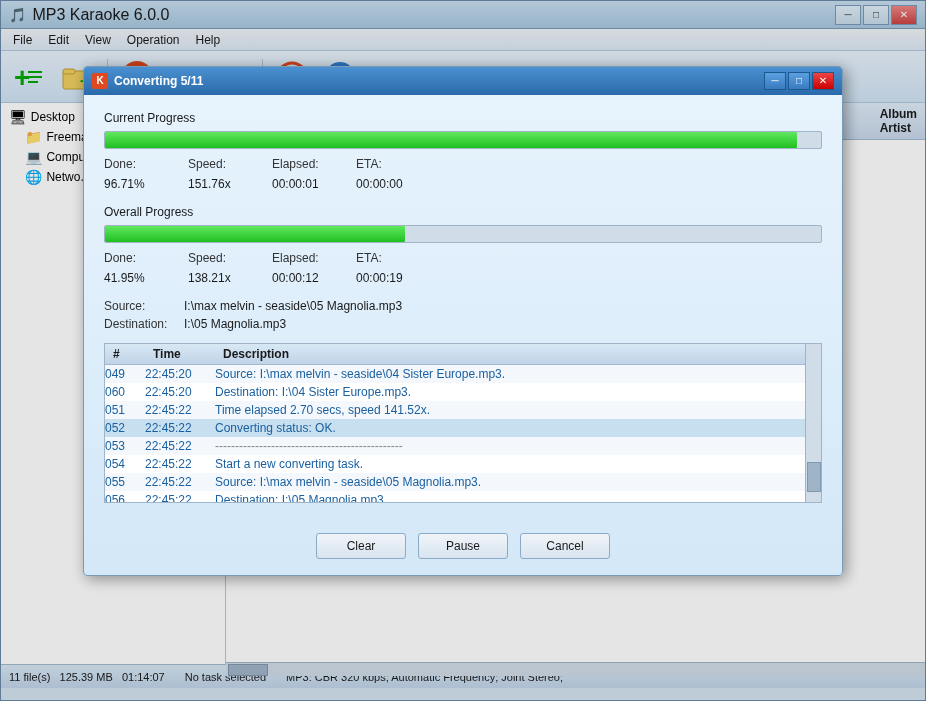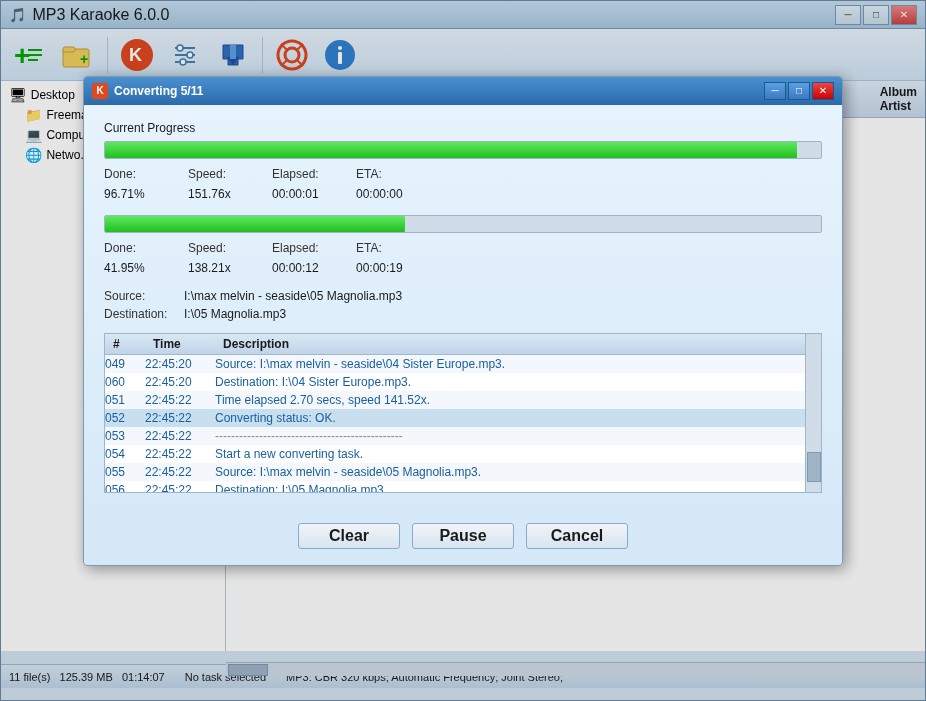--- a/index.html
+++ b/index.html
@@ -275,6 +275,13 @@
     </div>
   </div>
 
+  <div class="menu-bar">
+    <span class="menu-item">File</span>
+    <span class="menu-item">Edit</span>
+    <span class="menu-item">View</span>
+    <span class="menu-item">Operation</span>
+    <span class="menu-item">Help</span>
+  </div>
 
   <div class="toolbar">
 

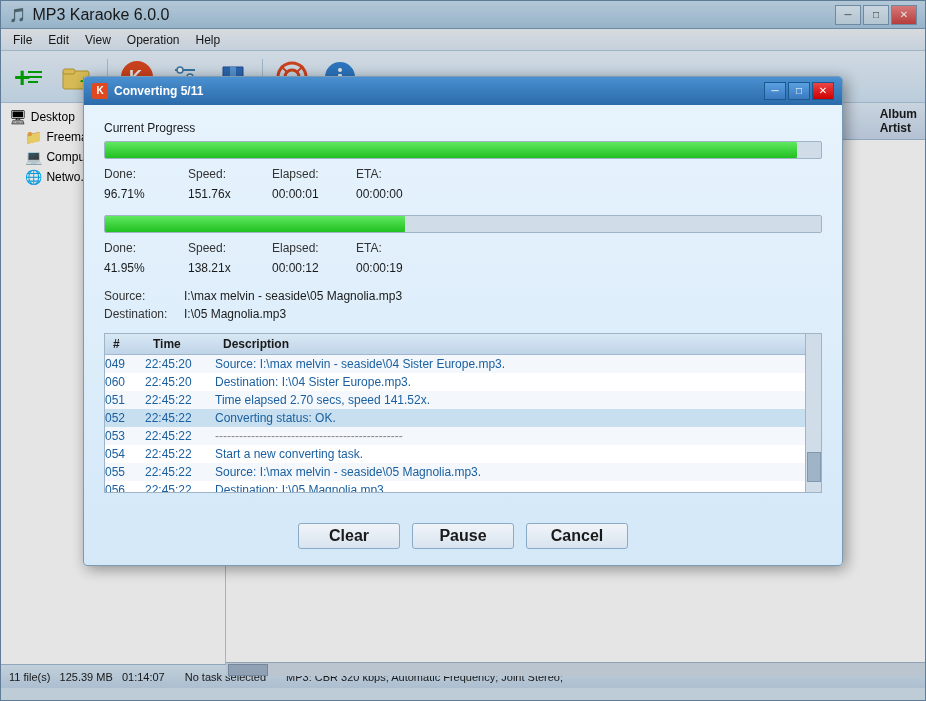--- a/index.html
+++ b/index.html
@@ -440,6 +440,7 @@
           </div>
         </div>
 
+        <div class="section-label">Overall Progress</div>
         <div class="progress-container">
           <div class="progress-bar" style="width: 41.95%;"></div>
         </div>

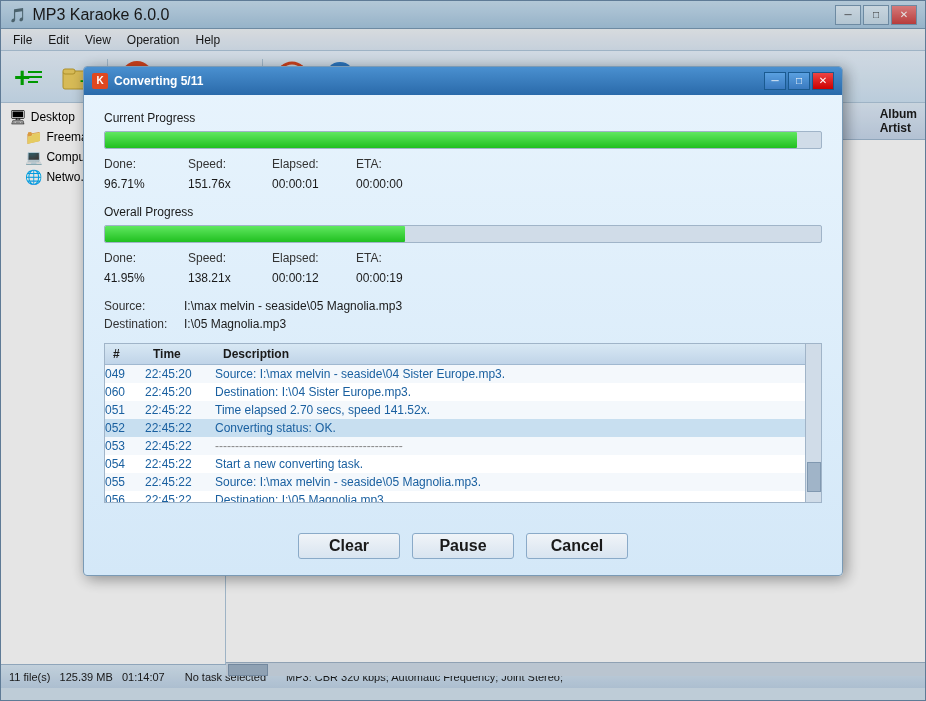--- a/index.html
+++ b/index.html
@@ -242,15 +242,14 @@
       padding: 0 20px 16px;
     }
     .footer-btn {
-      width: 102px;
+      width: 90px;
       height: 26px;
       background: linear-gradient(to bottom, #f0f4f8, #d8e4f0);
       border: 1px solid #8aaac8;
       border-radius: 3px;
       cursor: pointer;
-      font-size: 16px;
-      color: #1a1a1a;
-      font-weight: bold;
+      font-size: 12px;
+      color: #1a1a1a;
     }
 
     .sort-arrow { color: #00aa00; font-size: 10px; }

